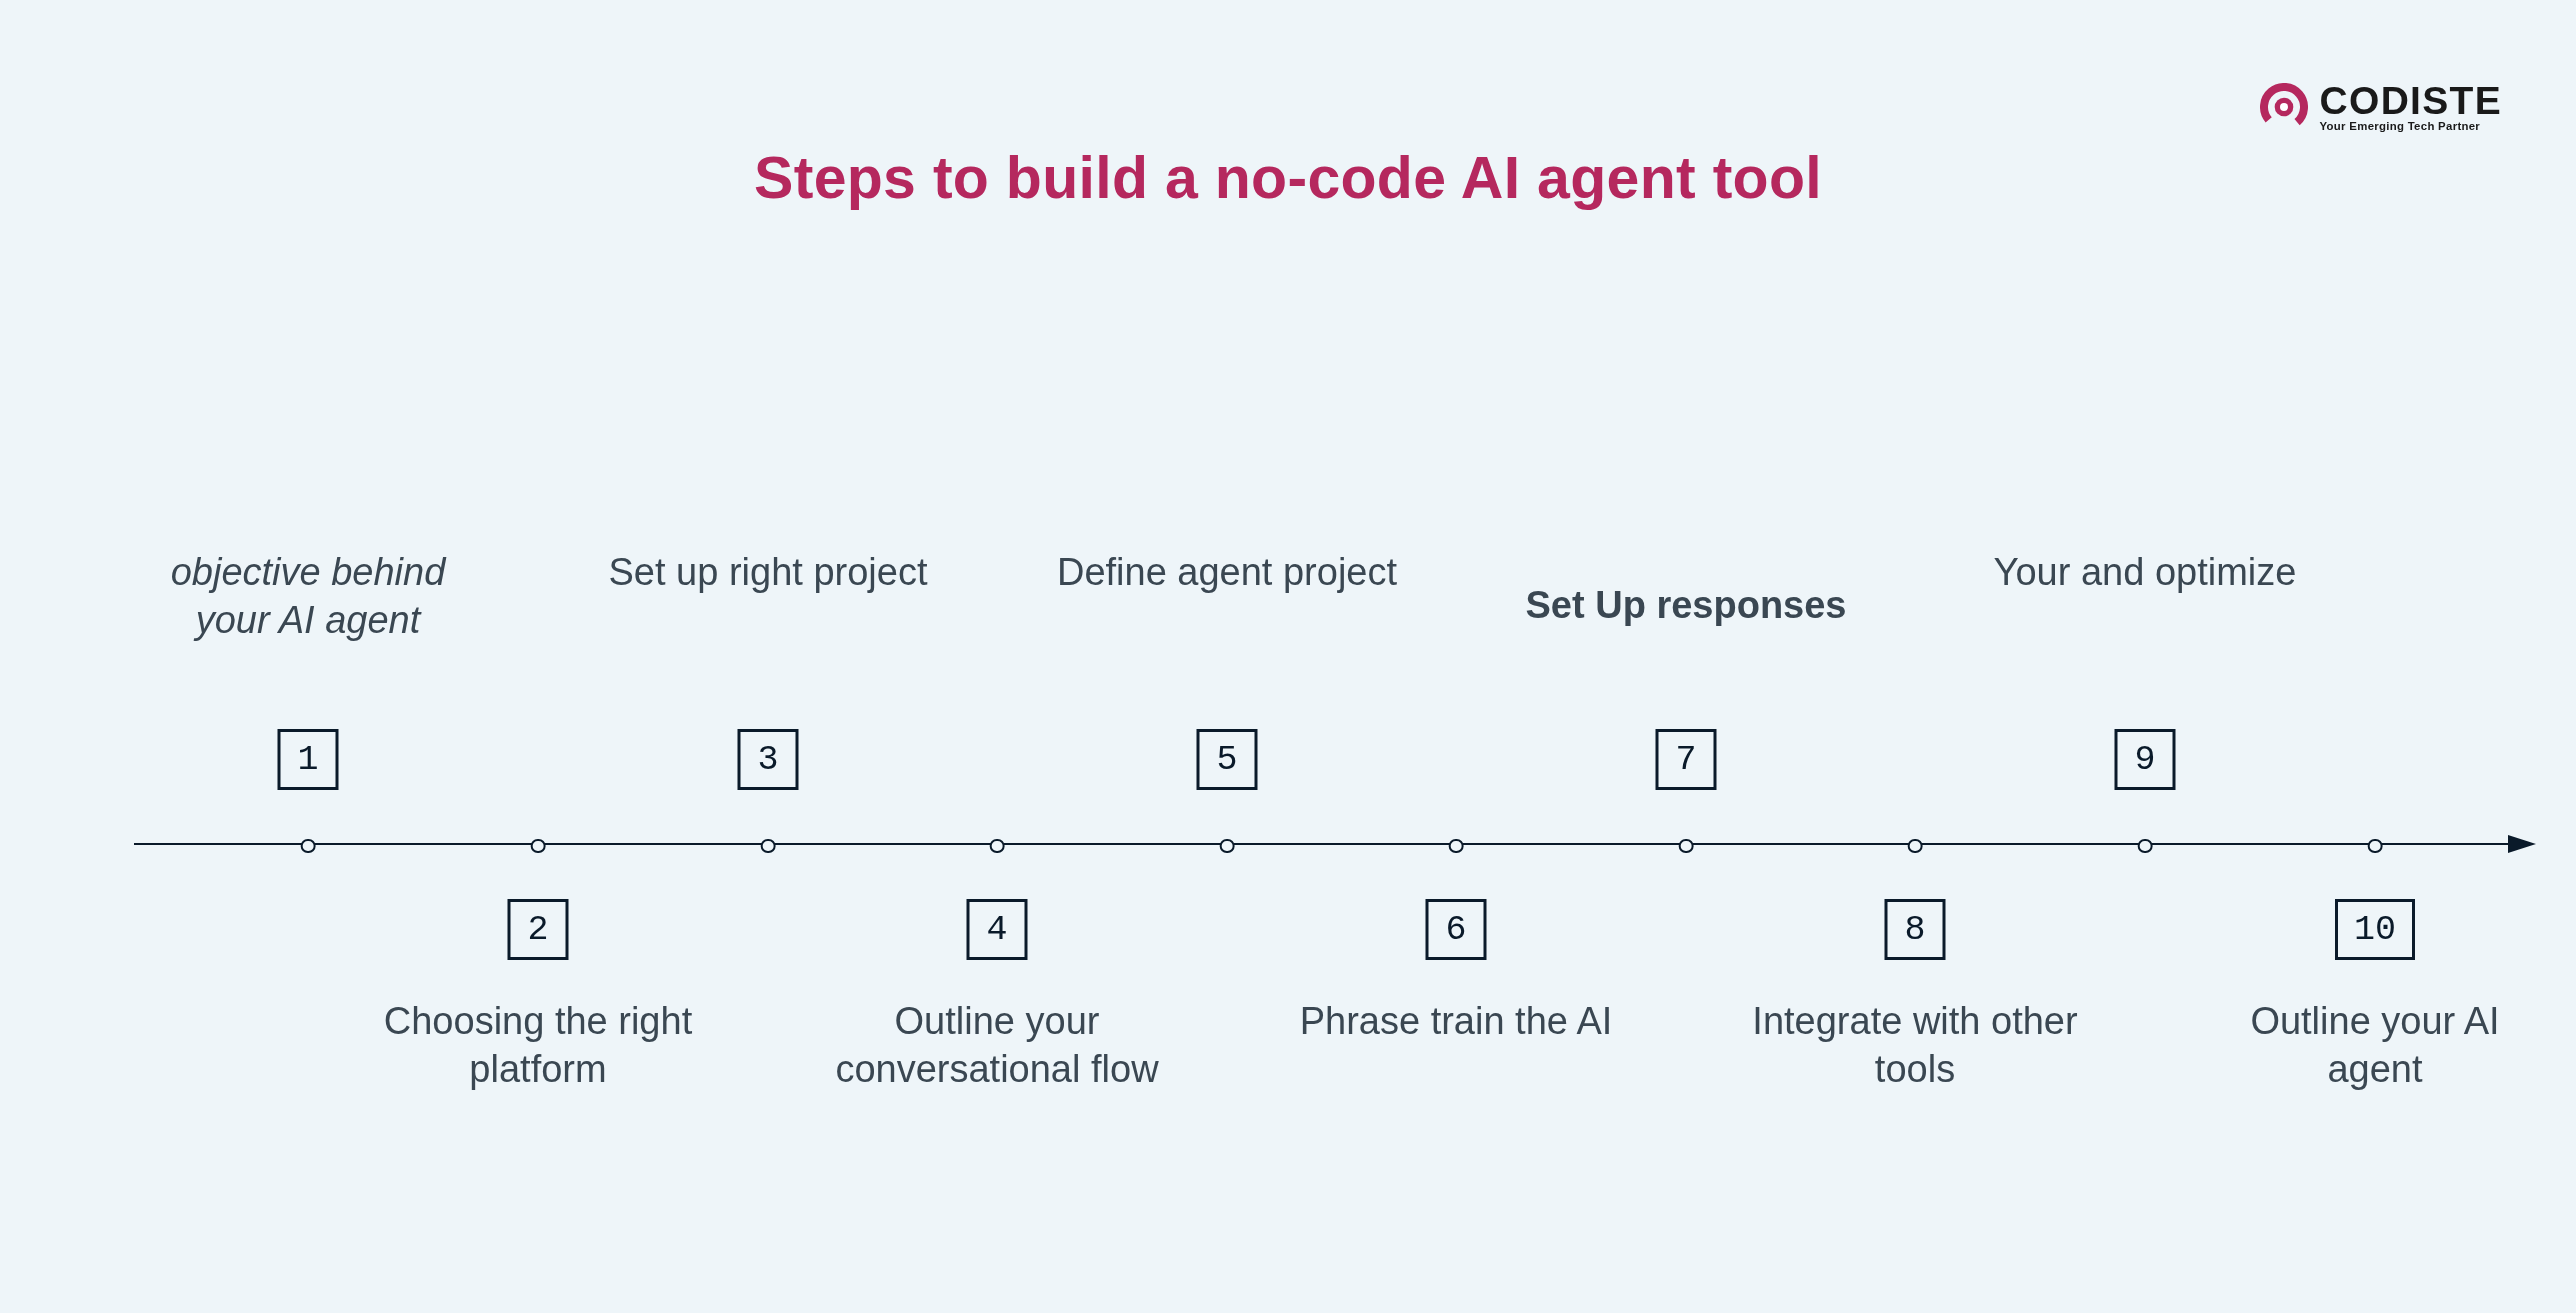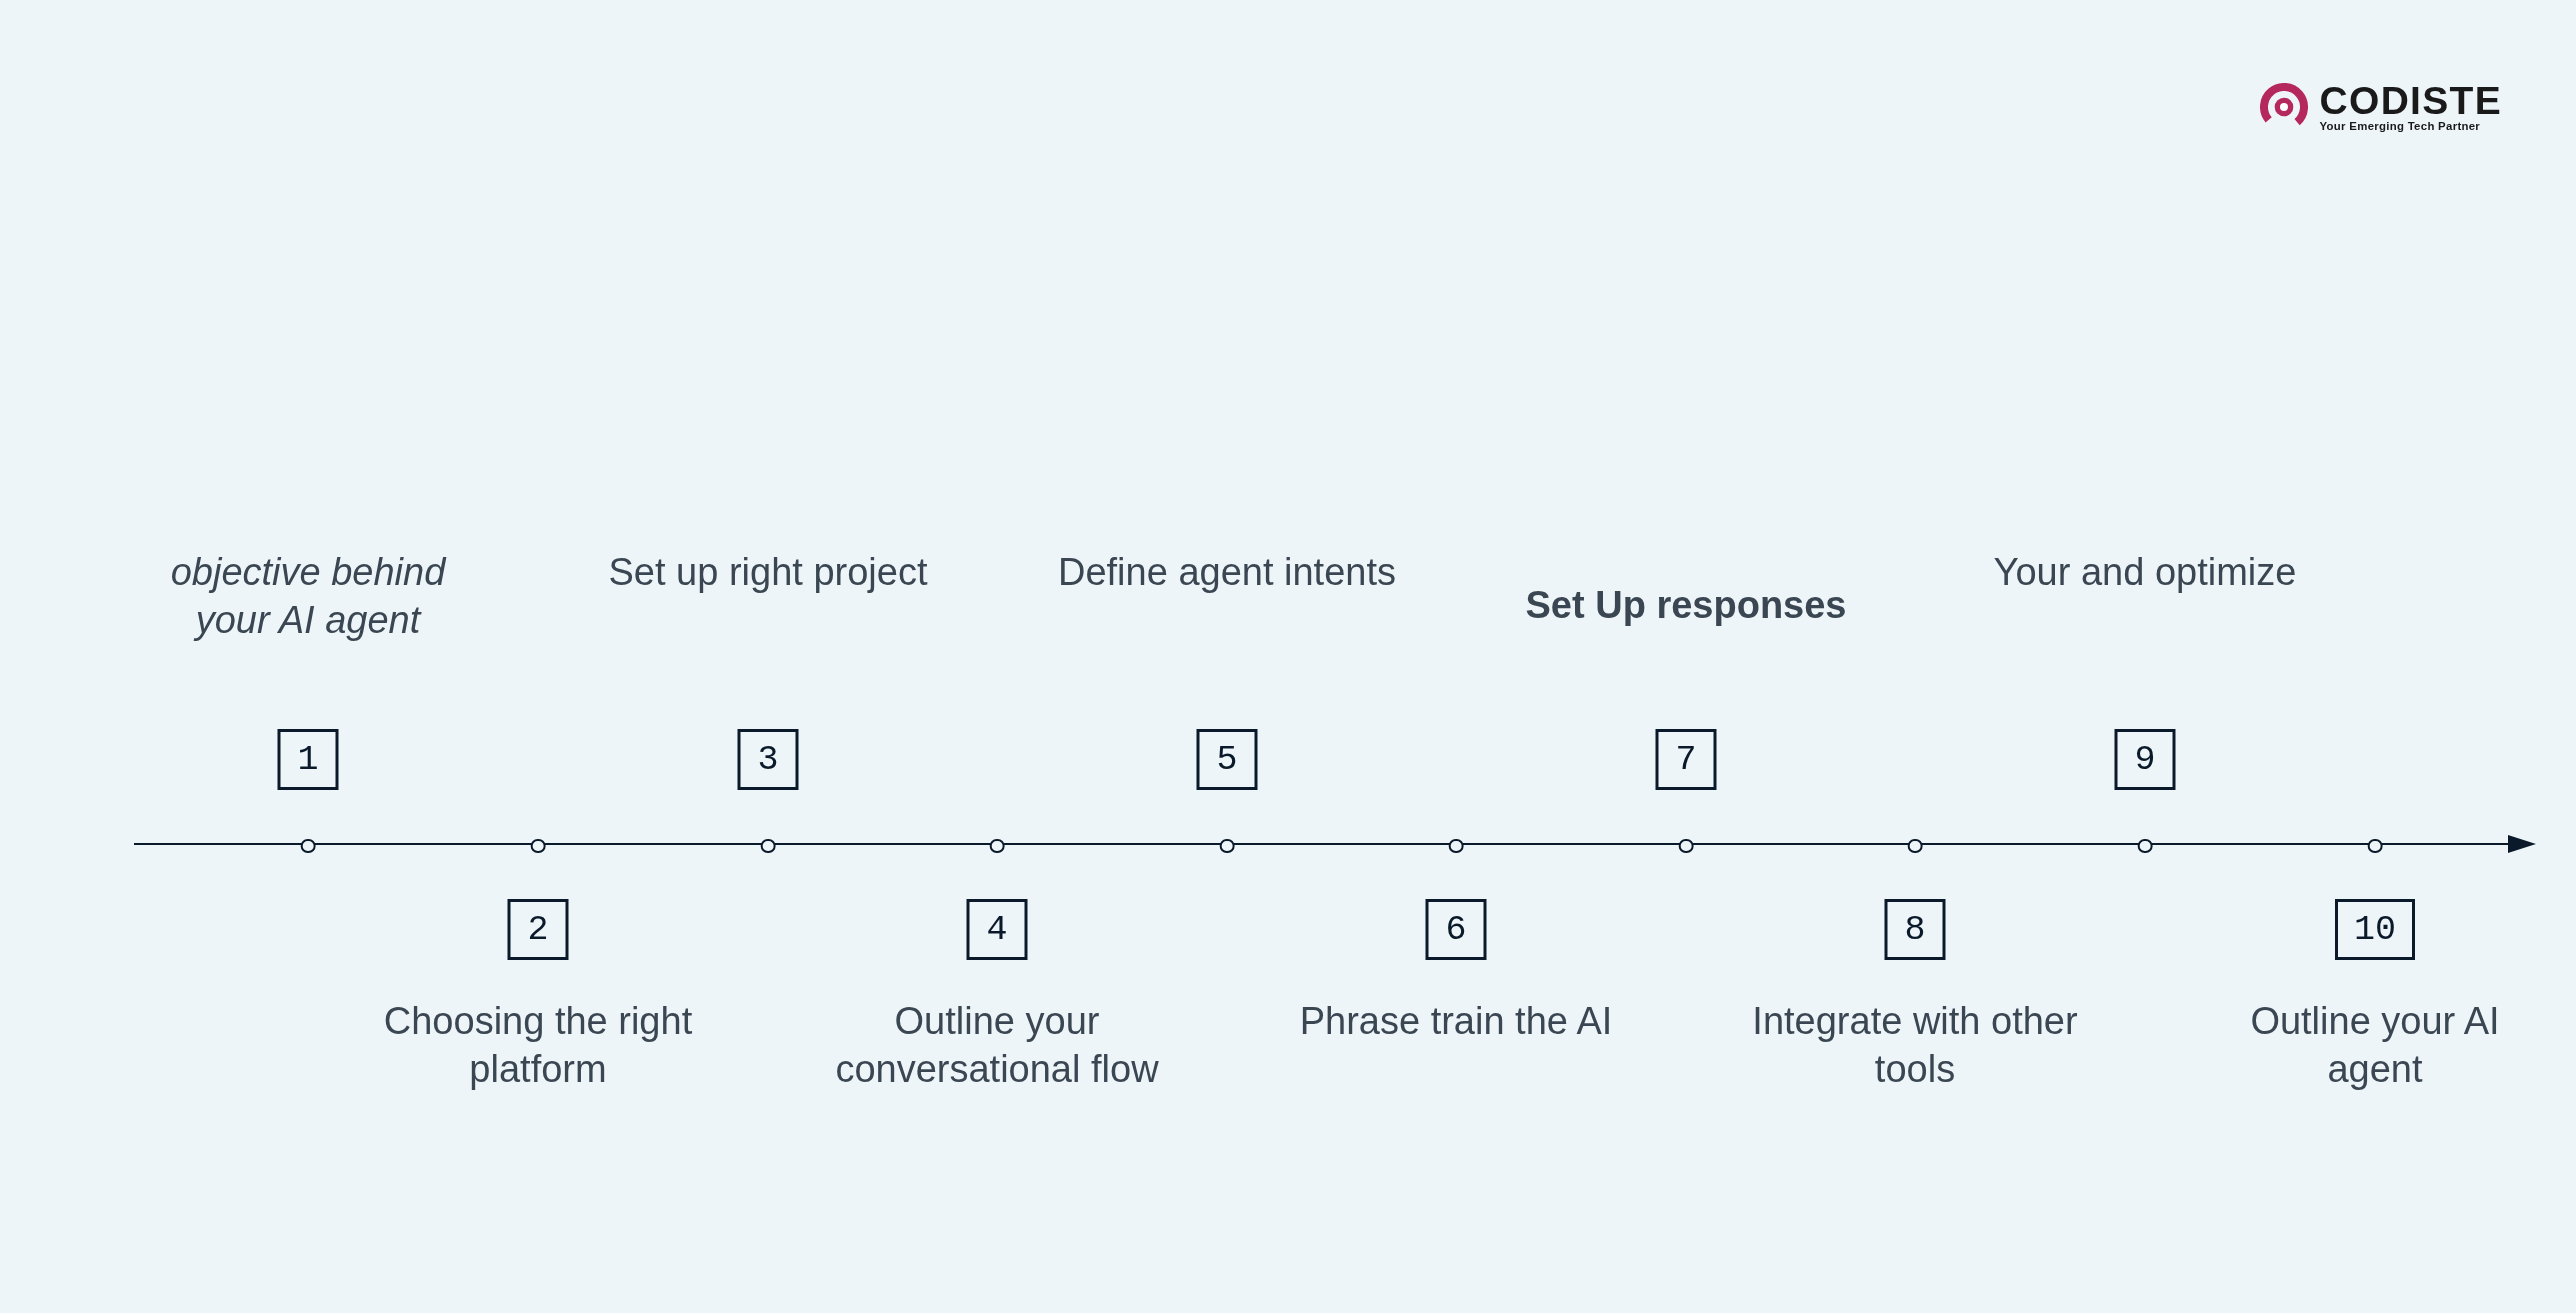--- a/index.html
+++ b/index.html
@@ -127,6 +127,7 @@
 
 <div class="canvas">
 
+  <div class="title">Steps to build a no-code AI agent tool</div>
 
   <div class="logo">
     <svg width="48" height="48" viewBox="0 0 72 72">

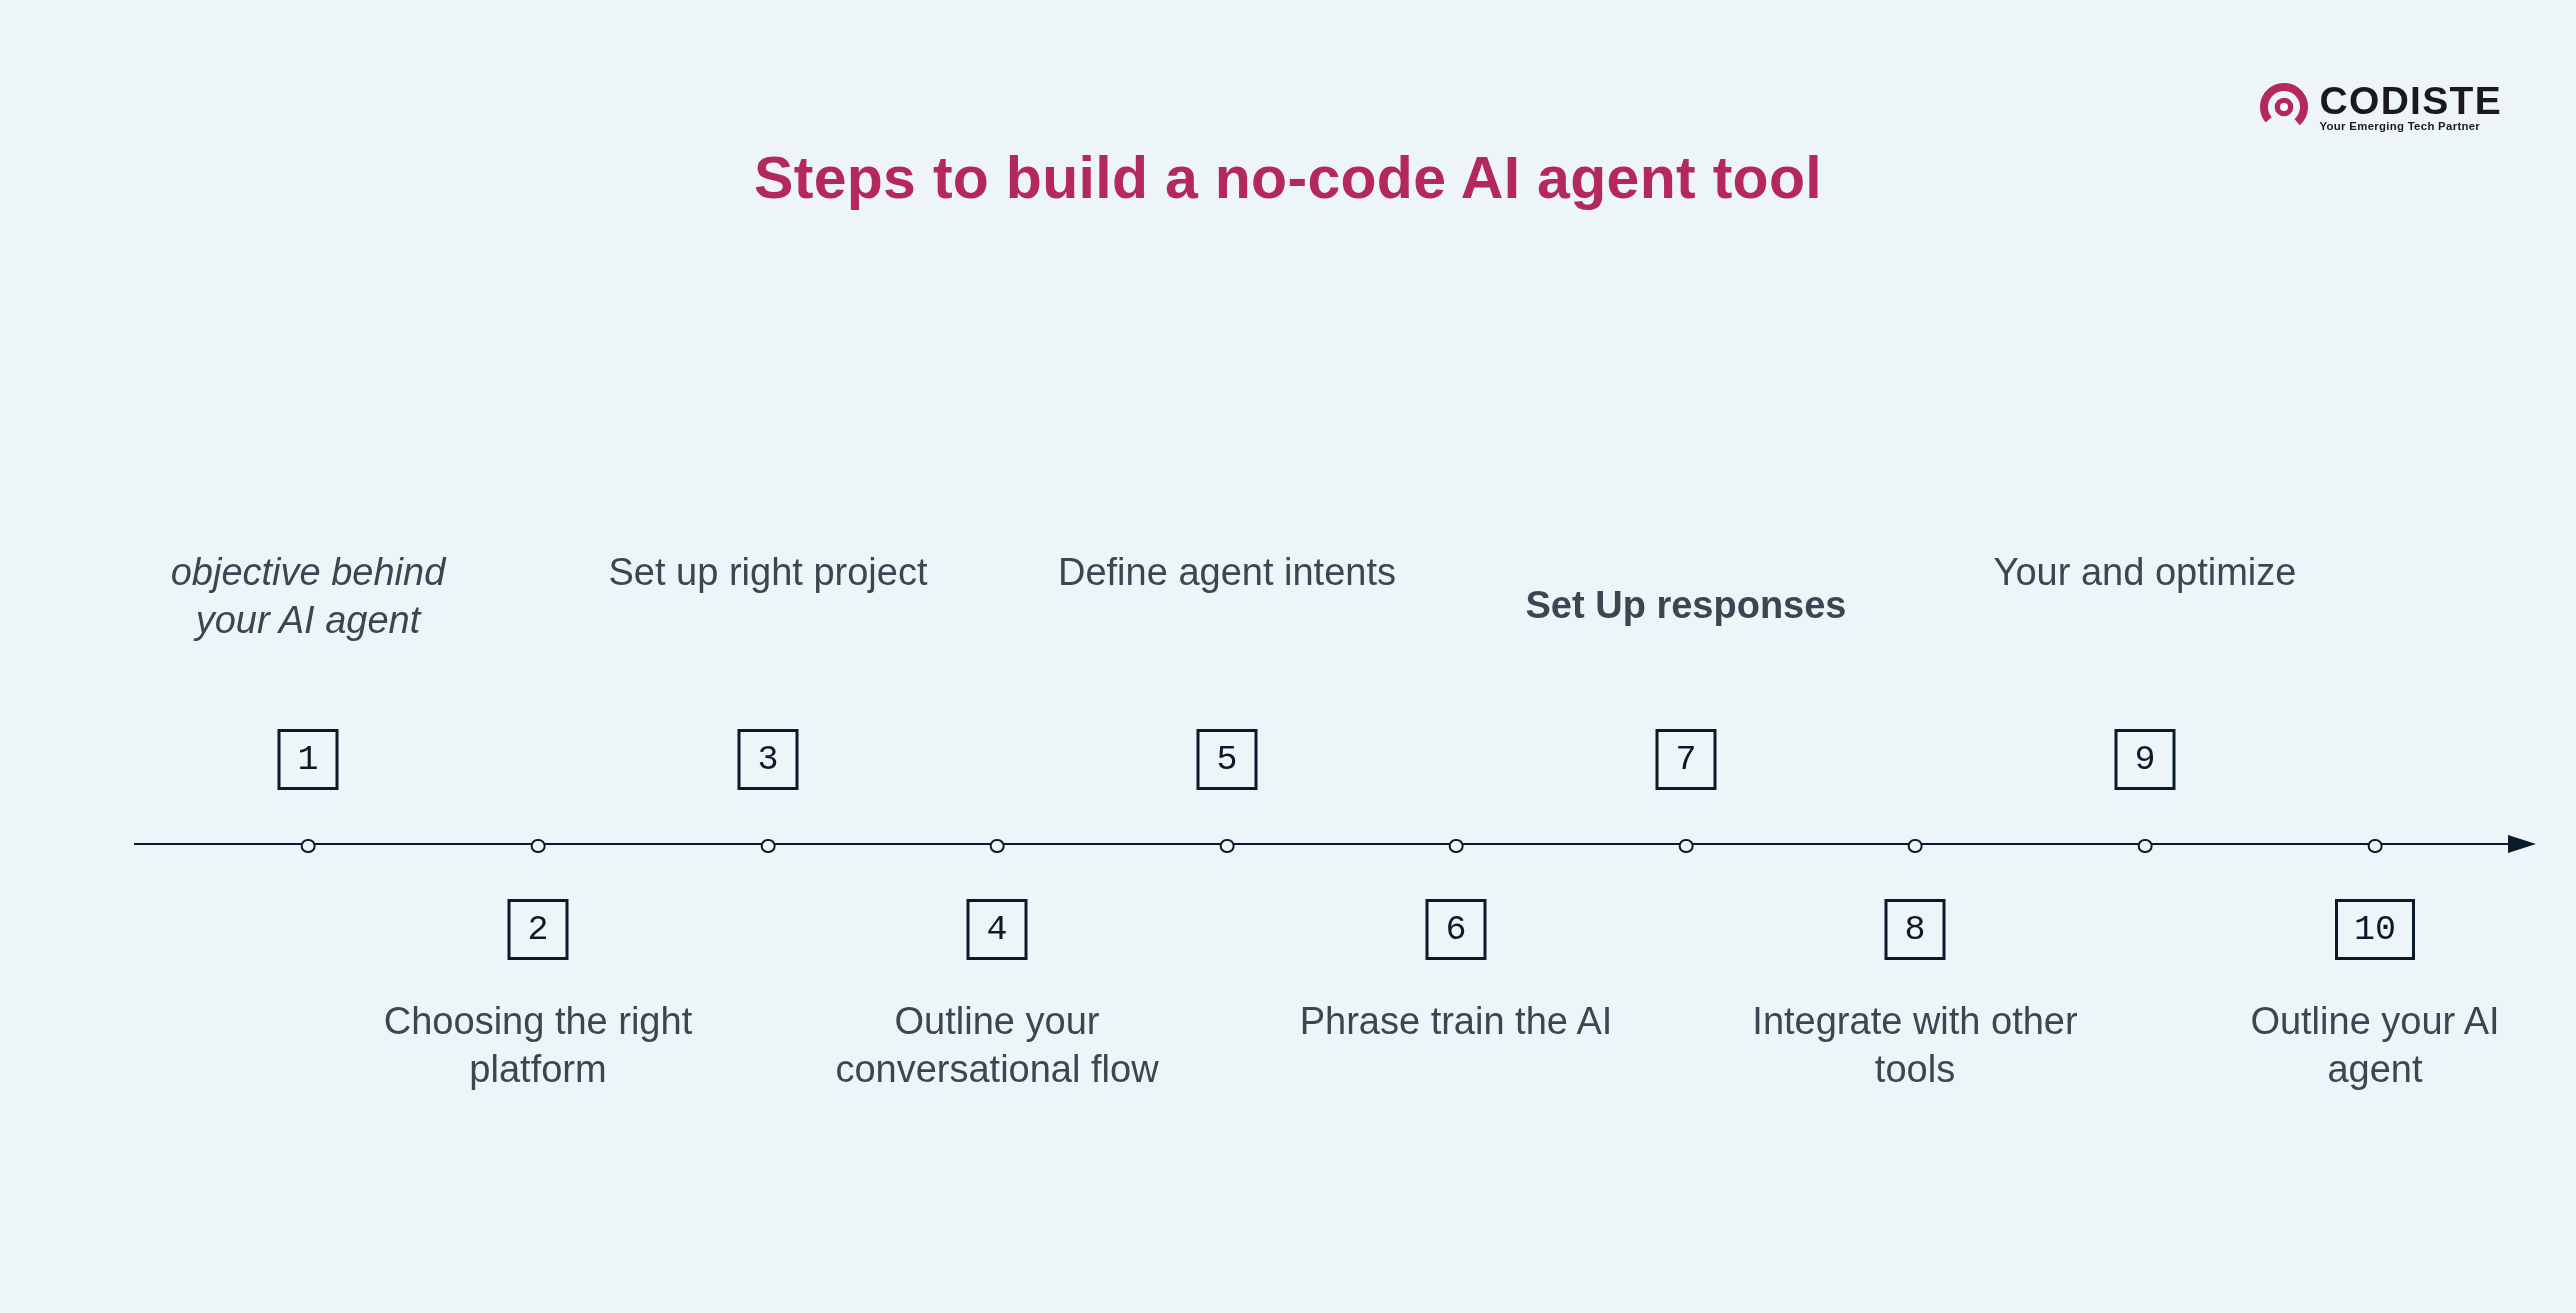--- a/index.html
+++ b/index.html
@@ -159,7 +159,7 @@
         <div class="step-label bottom" style="left: 863px; text-align: center;">Outline your conversational flow</div>
         <div class="tick" style="left: 1093px;"></div>
         <div class="step-box top" style="left: 1093px;">5</div>
-        <div class="step-label top twoline" style="left: 1093px;">Define agent intents</div>
+        <div class="step-label top twoline" style="left: 1093px;">Define agent project</div>
         <div class="tick" style="left: 1322px;"></div>
         <div class="step-box bottom" style="left: 1322px;">6</div>
         <div class="step-label bottom" style="left: 1322px;">Phrase train the AI</div>

